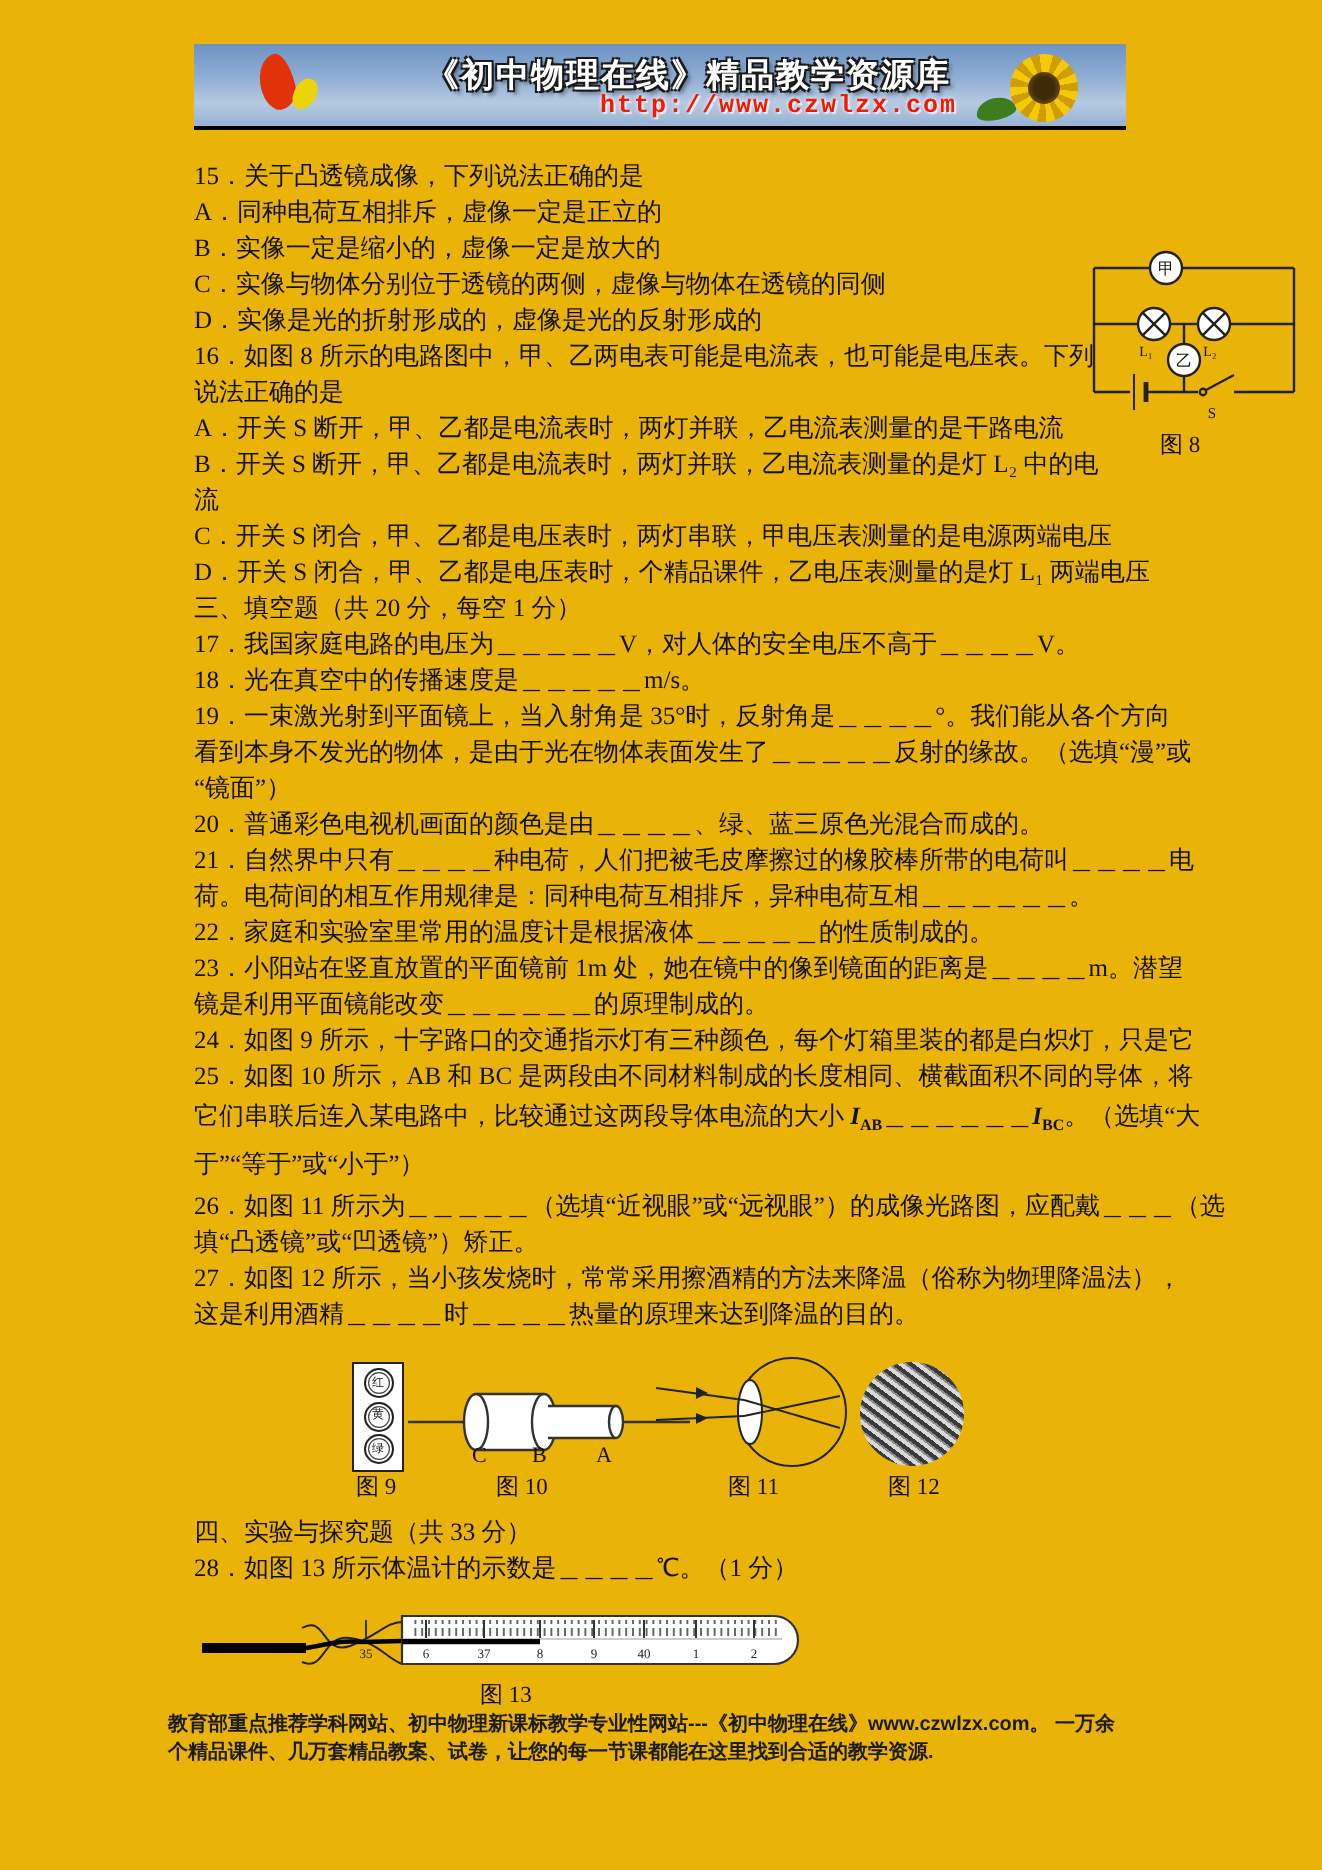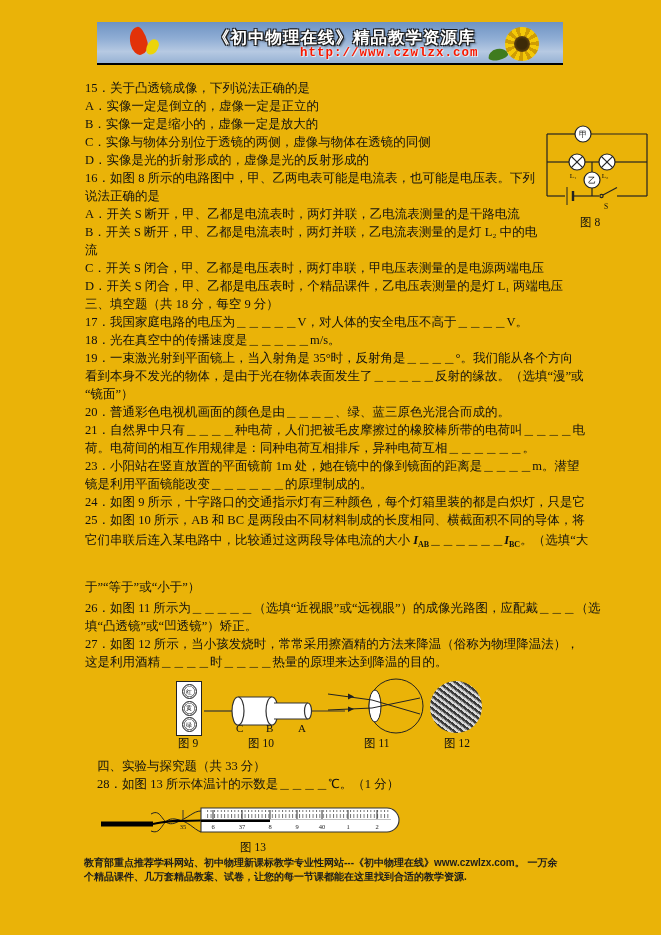--- a/index.html
+++ b/index.html
@@ -28,7 +28,7 @@
             background:radial-gradient(circle,#3c2a08 0 45%,#6b4a10 75%,#2e1f06 100%);}
 
   
-  .textcol{position:absolute;left:85px;top:79px;width:470px;}
+  .textcol{position:absolute;left:97px;top:79px;width:470px;}
   .textcol2{position:absolute;left:97px;top:757px;width:470px;}
   .line{white-space:nowrap;height:18px;line-height:18px;font-size:12.5px;}
   .line.tall1{height:23px;line-height:23px;}

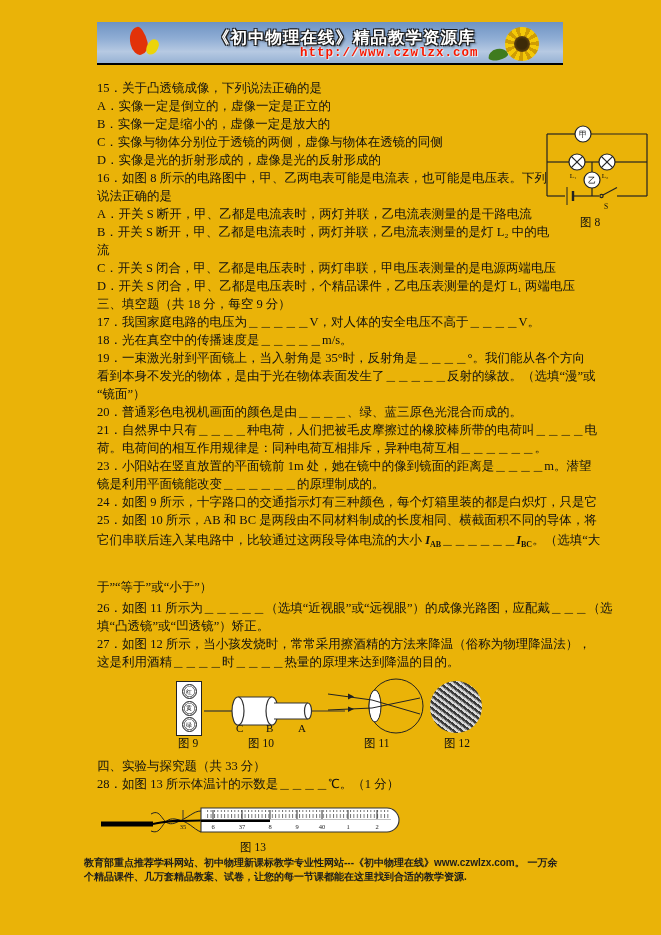--- a/index.html
+++ b/index.html
@@ -75,7 +75,7 @@
 
   <div class="textcol">
     <div class="line">15．关于凸透镜成像，下列说法正确的是</div>
-    <div class="line">A．实像一定是倒立的，虚像一定是正立的</div>
+    <div class="line">A．同种电荷互相排斥，虚像一定是正立的</div>
     <div class="line">B．实像一定是缩小的，虚像一定是放大的</div>
     <div class="line">C．实像与物体分别位于透镜的两侧，虚像与物体在透镜的同侧</div>
     <div class="line">D．实像是光的折射形成的，虚像是光的反射形成的</div>

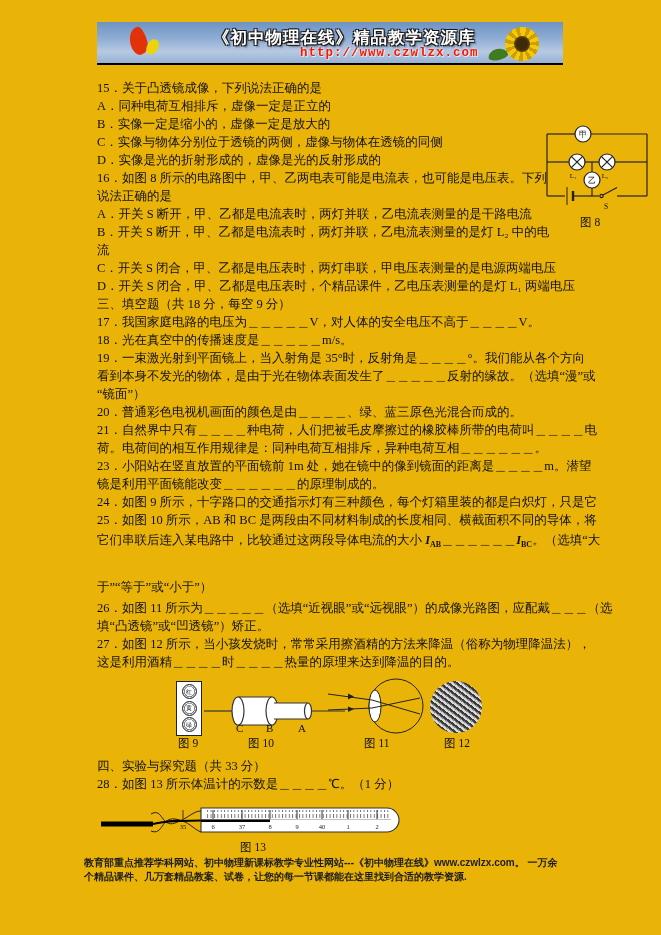--- a/index.html
+++ b/index.html
@@ -86,7 +86,7 @@
     <div class="line">流</div>
     <div class="line">C．开关 S 闭合，甲、乙都是电压表时，两灯串联，甲电压表测量的是电源两端电压</div>
     <div class="line">D．开关 S 闭合，甲、乙都是电压表时，个精品课件，乙电压表测量的是灯 L₁ 两端电压</div>
-    <div class="line">三、填空题（共 18 分，每空 9 分）</div>
+    <div class="line">三、填空题（共 20 分，每空 1 分）</div>
     <div class="line">17．我国家庭电路的电压为＿＿＿＿＿V，对人体的安全电压不高于＿＿＿＿V。</div>
     <div class="line">18．光在真空中的传播速度是＿＿＿＿＿m/s。</div>
     <div class="line">19．一束激光射到平面镜上，当入射角是 35°时，反射角是＿＿＿＿°。我们能从各个方向</div>

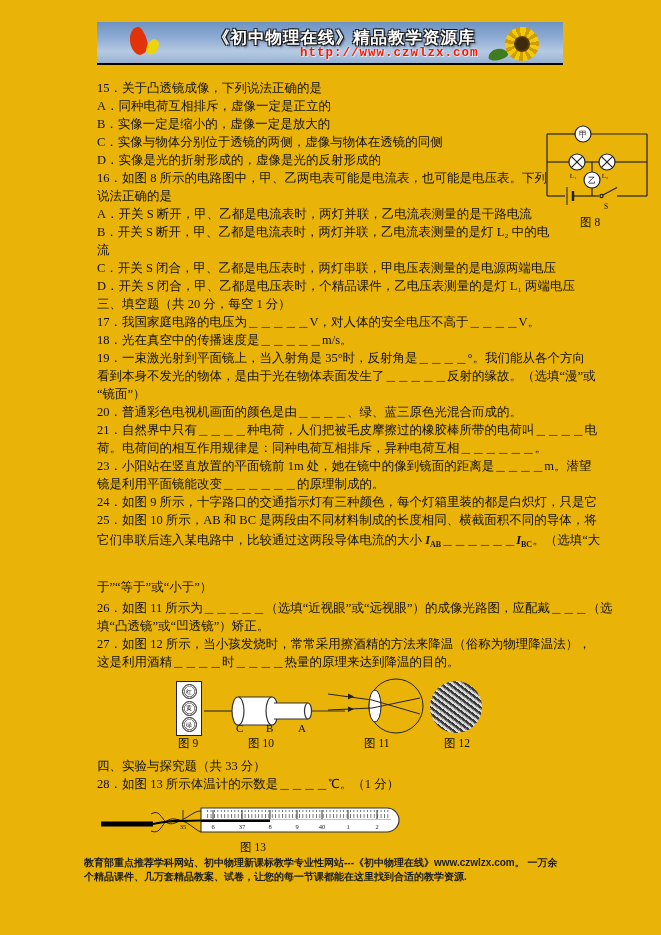--- a/index.html
+++ b/index.html
@@ -95,6 +95,7 @@
     <div class="line">20．普通彩色电视机画面的颜色是由＿＿＿＿、绿、蓝三原色光混合而成的。</div>
     <div class="line">21．自然界中只有＿＿＿＿种电荷，人们把被毛皮摩擦过的橡胶棒所带的电荷叫＿＿＿＿电</div>
     <div class="line">荷。电荷间的相互作用规律是：同种电荷互相排斥，异种电荷互相＿＿＿＿＿＿。</div>
+    <div class="line">22．家庭和实验室里常用的温度计是根据液体＿＿＿＿＿的性质制成的。</div>
     <div class="line">23．小阳站在竖直放置的平面镜前 1m 处，她在镜中的像到镜面的距离是＿＿＿＿m。潜望</div>
     <div class="line">镜是利用平面镜能改变＿＿＿＿＿＿的原理制成的。</div>
     <div class="line">24．如图 9 所示，十字路口的交通指示灯有三种颜色，每个灯箱里装的都是白炽灯，只是它</div>

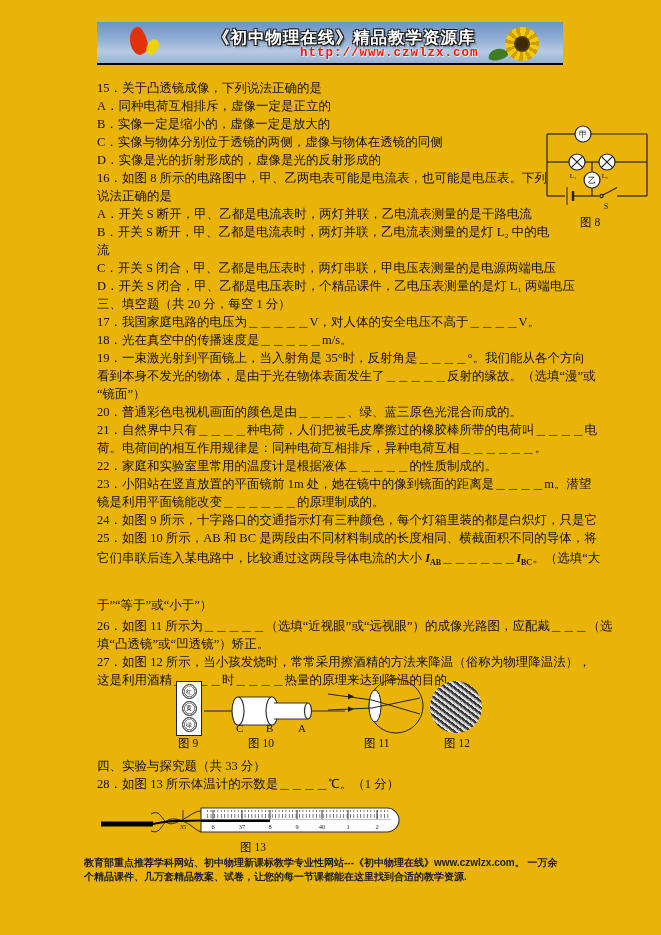--- a/index.html
+++ b/index.html
@@ -32,7 +32,7 @@
   .textcol2{position:absolute;left:97px;top:757px;width:470px;}
   .line{white-space:nowrap;height:18px;line-height:18px;font-size:12.5px;}
   .line.tall1{height:23px;line-height:23px;}
-  .line.tall2{height:24px;line-height:24px;margin-top:23px;}
+  .line.tall2{height:24px;line-height:24px;}
   .isym{font-style:italic;font-weight:bold;}
   .isub{font-size:8px;font-weight:bold;vertical-align:-3px;letter-spacing:0;}
 

